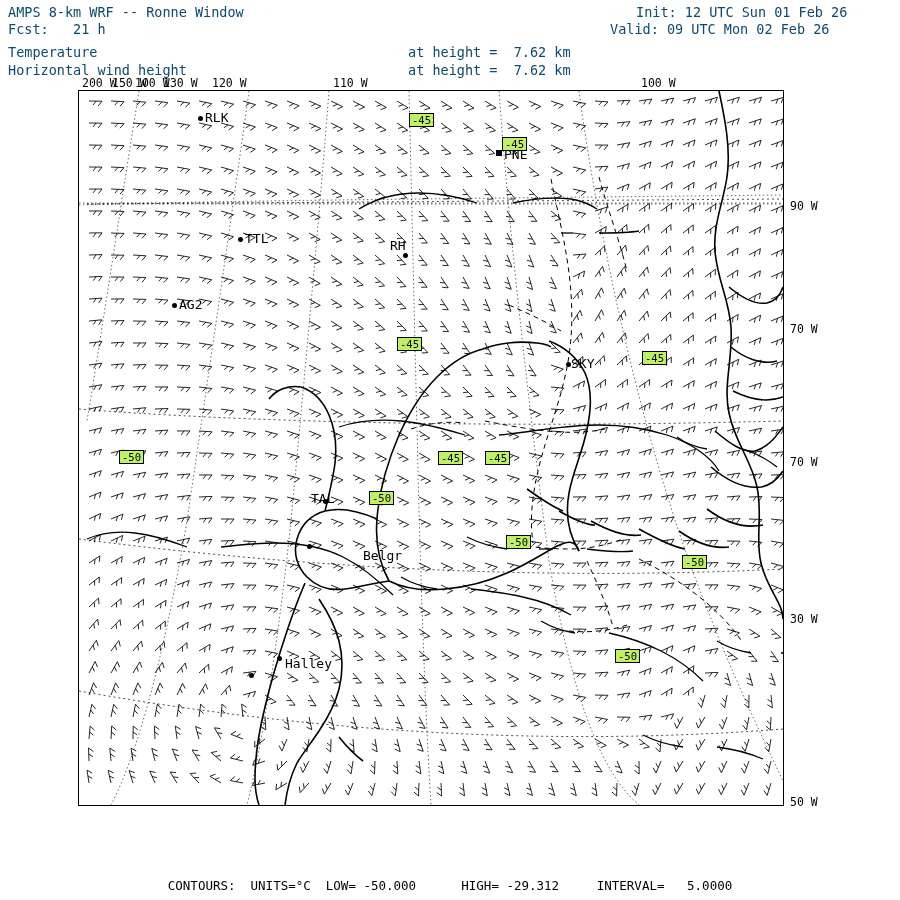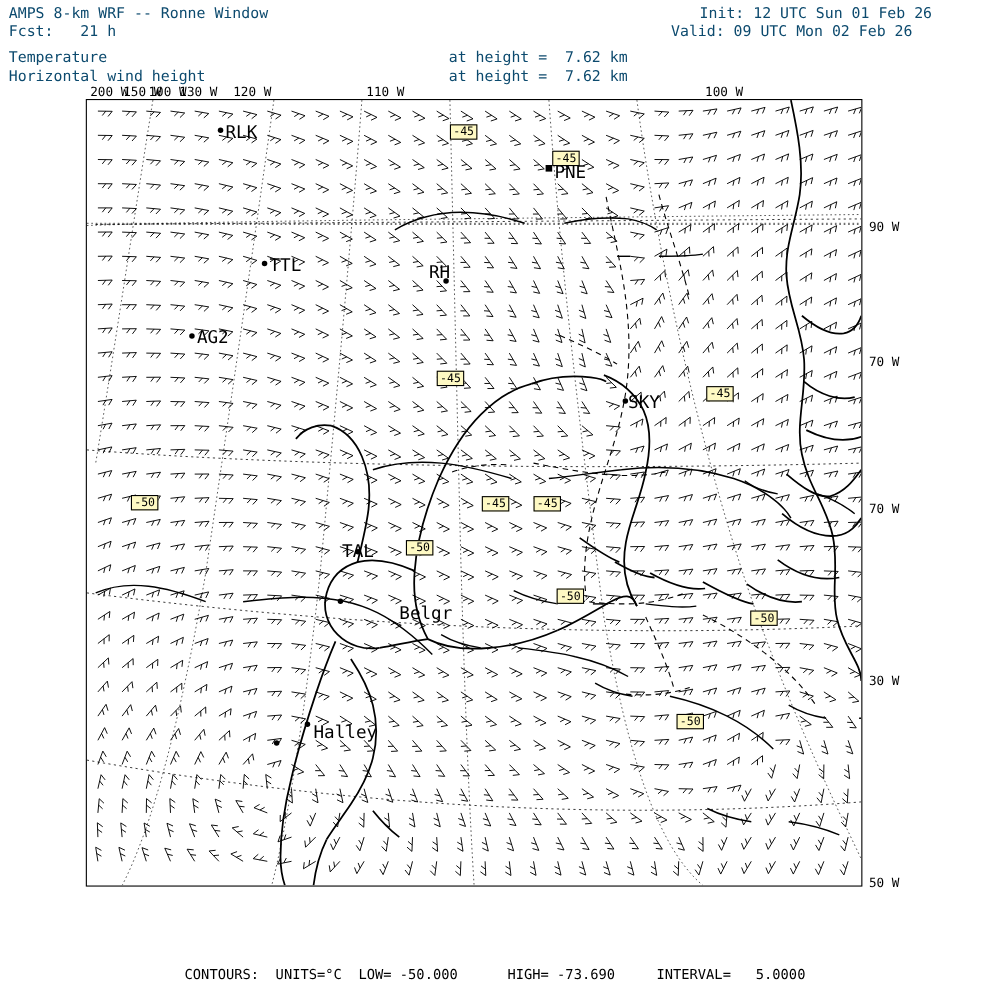--- a/index.html
+++ b/index.html
@@ -94,7 +94,7 @@
   .stn-label {
     position: absolute;
     font-family: "DejaVu Sans Mono", monospace;
-    font-size: 16px;
+    font-size: 13px;
     white-space: pre;
   }
 </style>

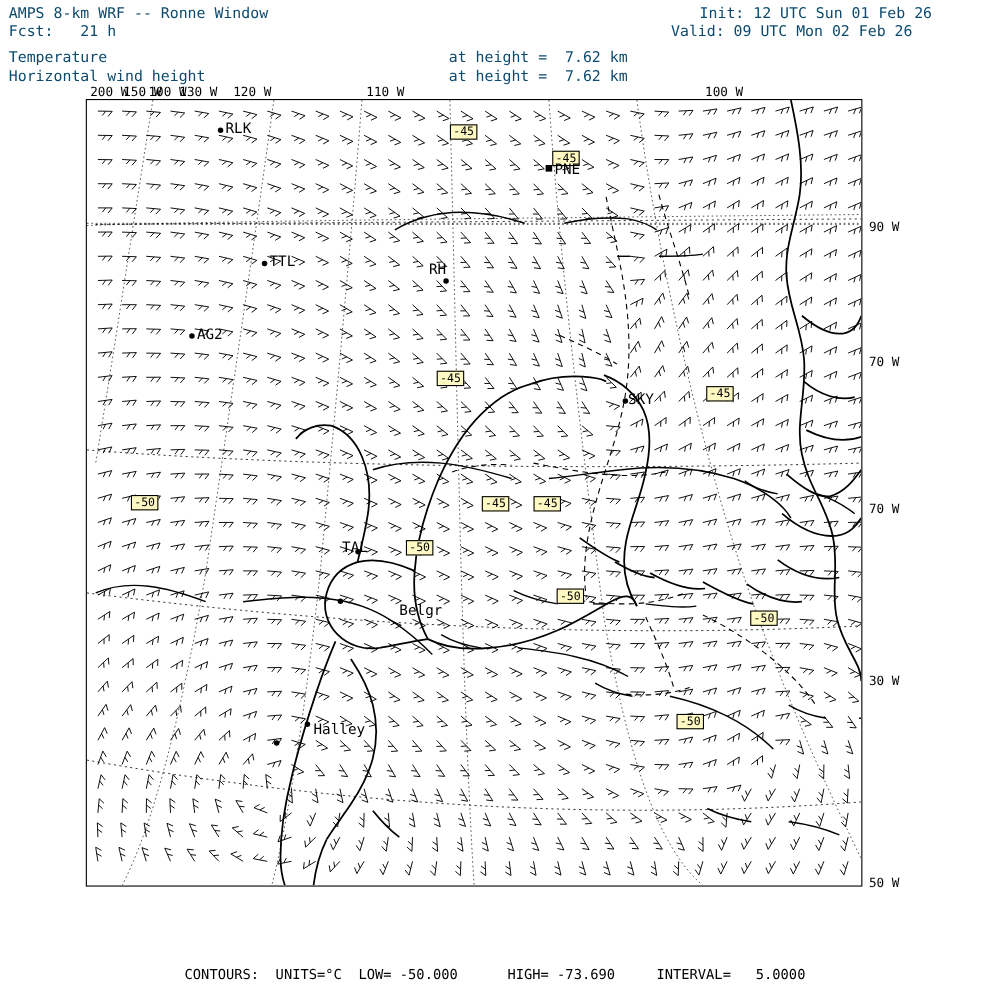--- a/index.html
+++ b/index.html
@@ -73,7 +73,7 @@
   .legend-box {
     position: absolute;
     border: 1px solid #000;
-    background: #fef9c3;
+    background: #bef264;
     font-family: "DejaVu Sans Mono", monospace;
     font-size: 10.5px;
     line-height: 12px;

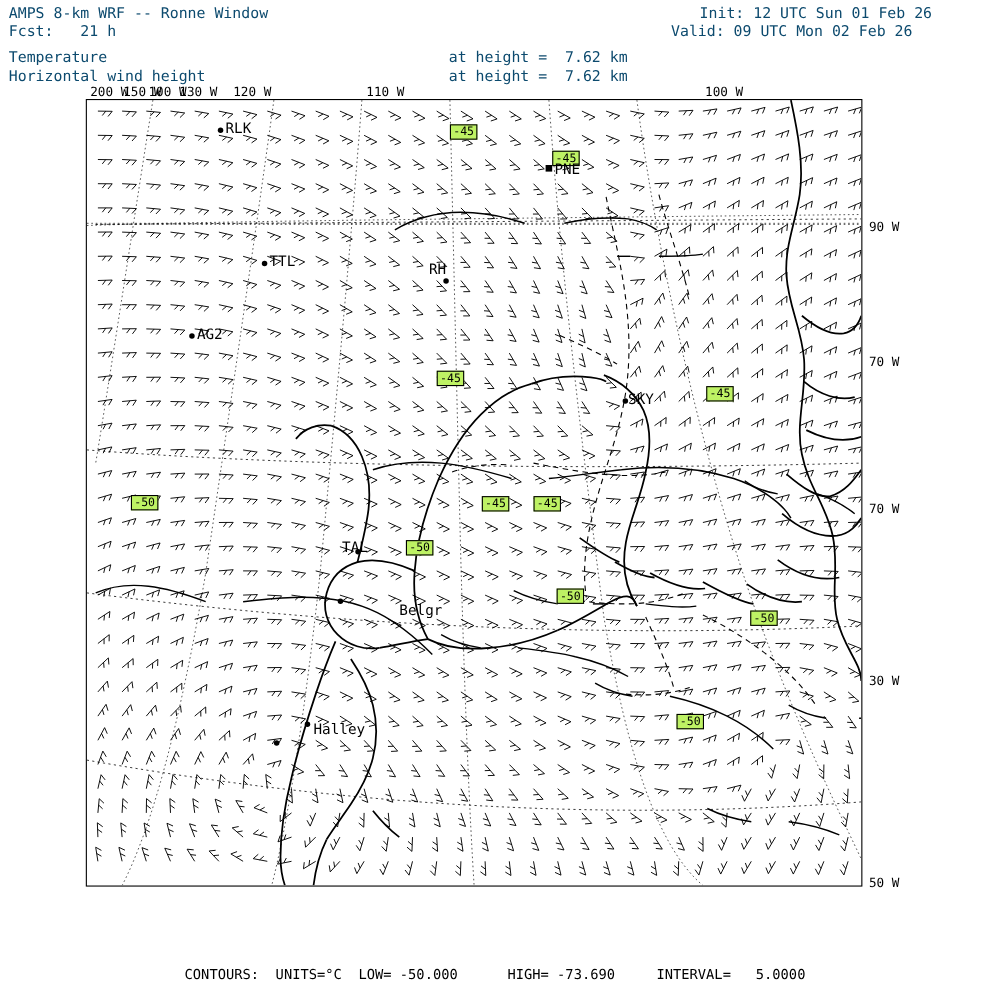--- a/index.html
+++ b/index.html
@@ -1312,7 +1312,7 @@
     <div class="stn-dot" style="left:170px; top:582px;"></div>
   </div>
 
-  <div class="footer">CONTOURS:  UNITS=°C  LOW= -50.000      HIGH= -73.690     INTERVAL=   5.0000</div>
+  <div class="footer">CONTOURS:  UNITS=°C  LOW= -50.000      HIGH= -29.312     INTERVAL=   5.0000</div>
 </div>
 
 </body></html>

